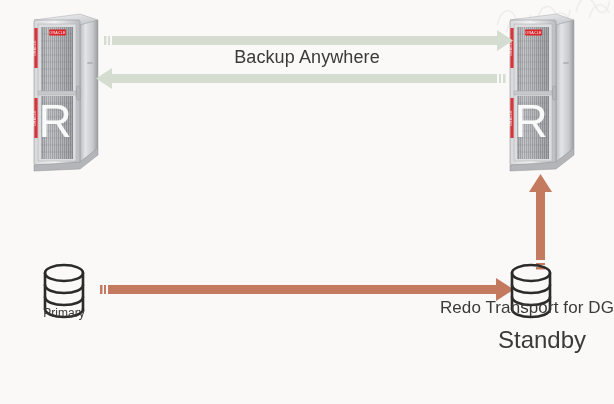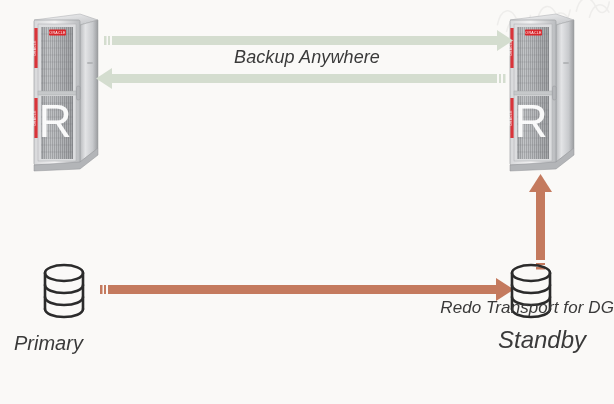--- a/index.html
+++ b/index.html
@@ -51,7 +51,6 @@
     position: absolute;
     color: #3a3a3a;
     white-space: nowrap;
-    font-style: italic;
   }
   .lbl-backup {
     left: 0; right: 0;

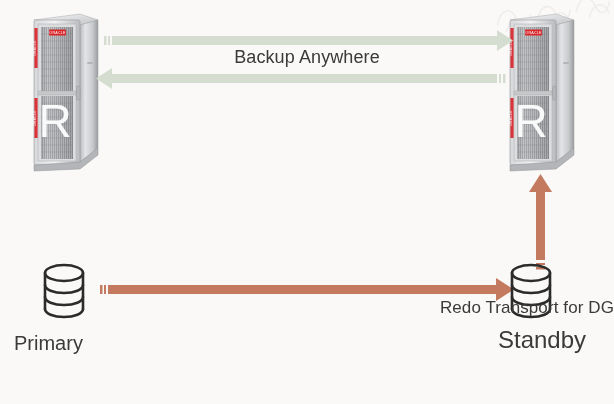--- a/index.html
+++ b/index.html
@@ -68,10 +68,10 @@
   }
   .lbl-primary {
     left: 14px;
-    top: 332px;
+    top: 306px;
     width: 100px;
-    text-align: left;
-    font-size: 20px;
+    text-align: center;
+    font-size: 12px;
   }
   .lbl-standby {
     left: 492px;

